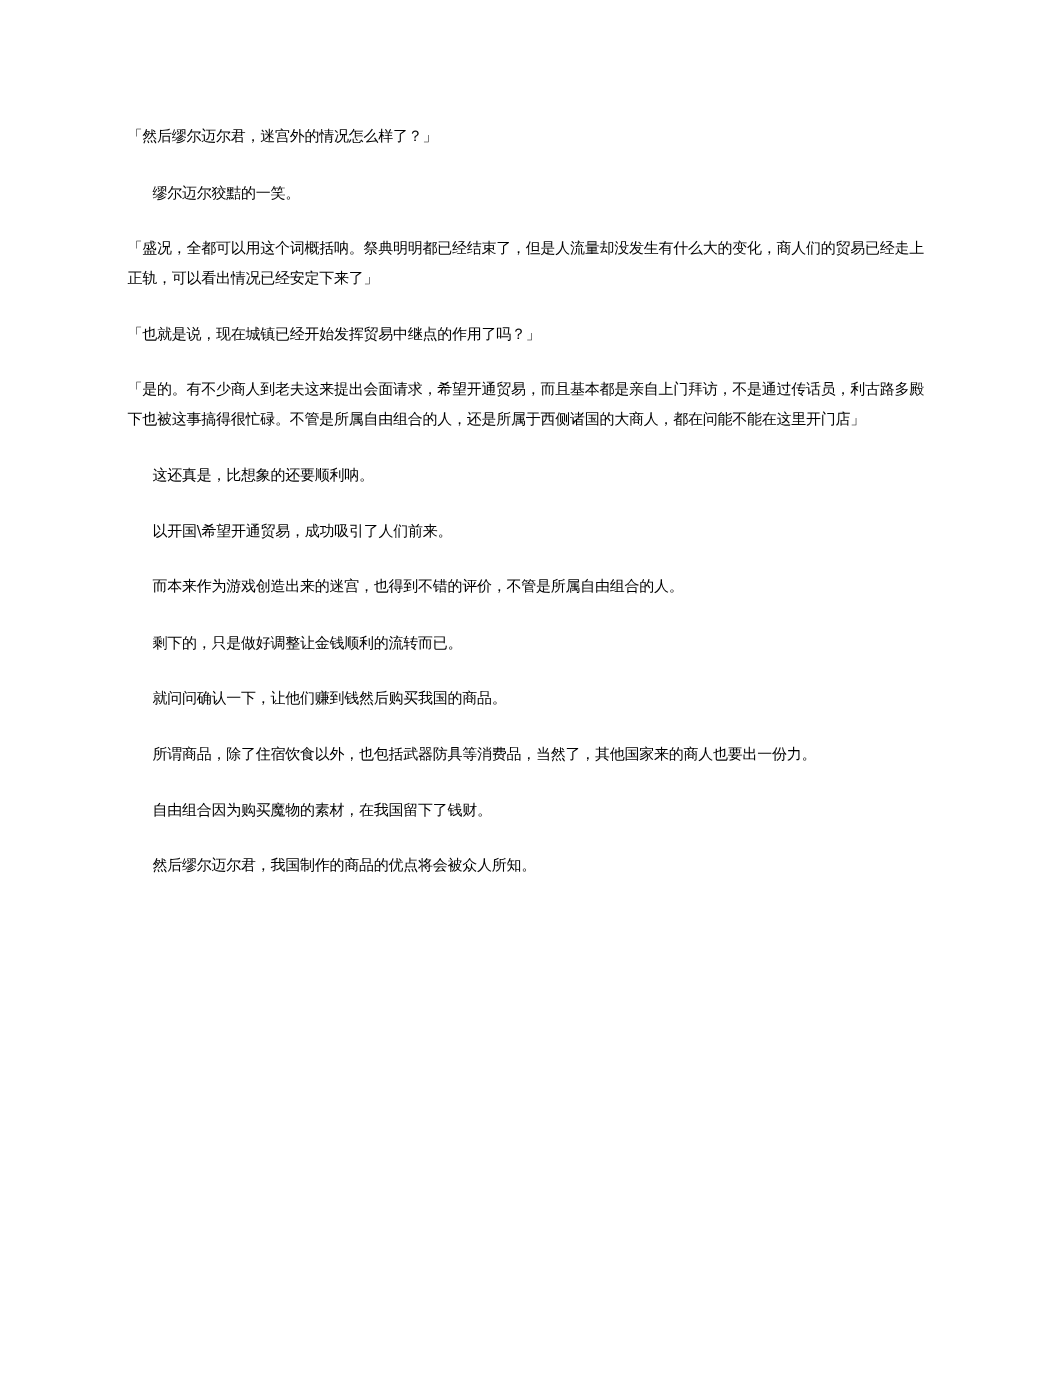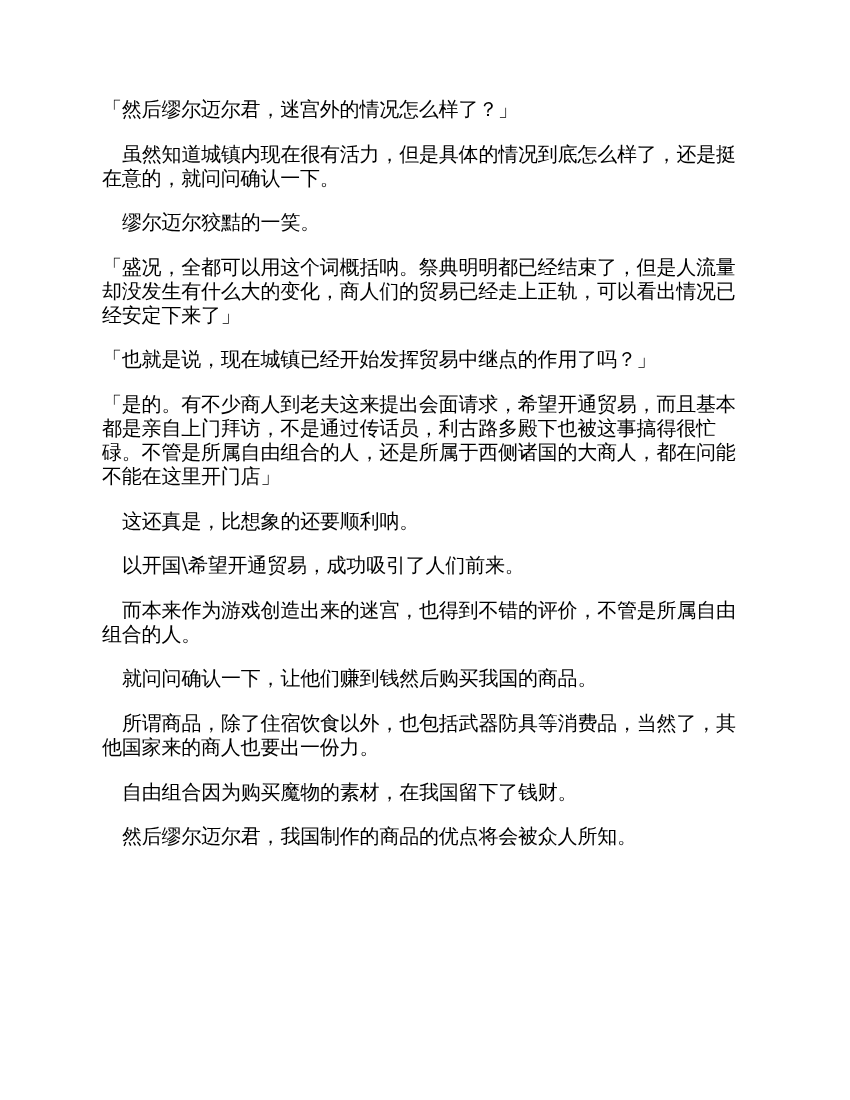--- a/index.html
+++ b/index.html
@@ -20,7 +20,7 @@
       width: 644px;
       color: #000000;
       font-family: "DejaVu Serif", "Liberation Serif", serif;
-      font-size: 20px;
+      font-size: 12px;
       line-height: 24px;
     }
     .para {

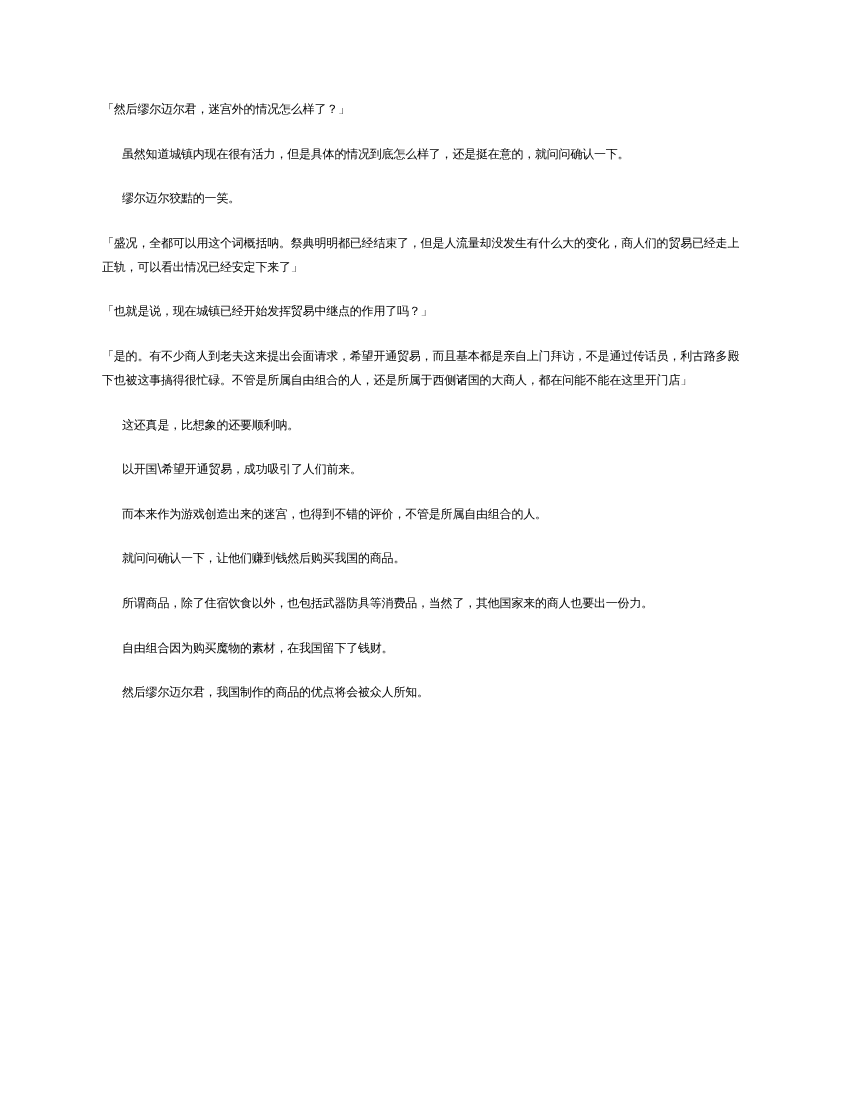--- a/index.html
+++ b/index.html
@@ -38,7 +38,6 @@
 
 <div class="page">
   <p class="para">「然后缪尔迈尔君，迷宫外的情况怎么样了？」</p>
-  <p class="para indent">虽然知道城镇内现在很有活力，但是具体的情况到底怎么样了，还是挺在意的，就问问确认一下。</p>
   <p class="para indent">缪尔迈尔狡黠的一笑。</p>
   <p class="para">「盛况，全都可以用这个词概括呐。祭典明明都已经结束了，但是人流量却没发生有什么大的变化，商人们的贸易已经走上正轨，可以看出情况已经安定下来了」</p>
   <p class="para">「也就是说，现在城镇已经开始发挥贸易中继点的作用了吗？」</p>

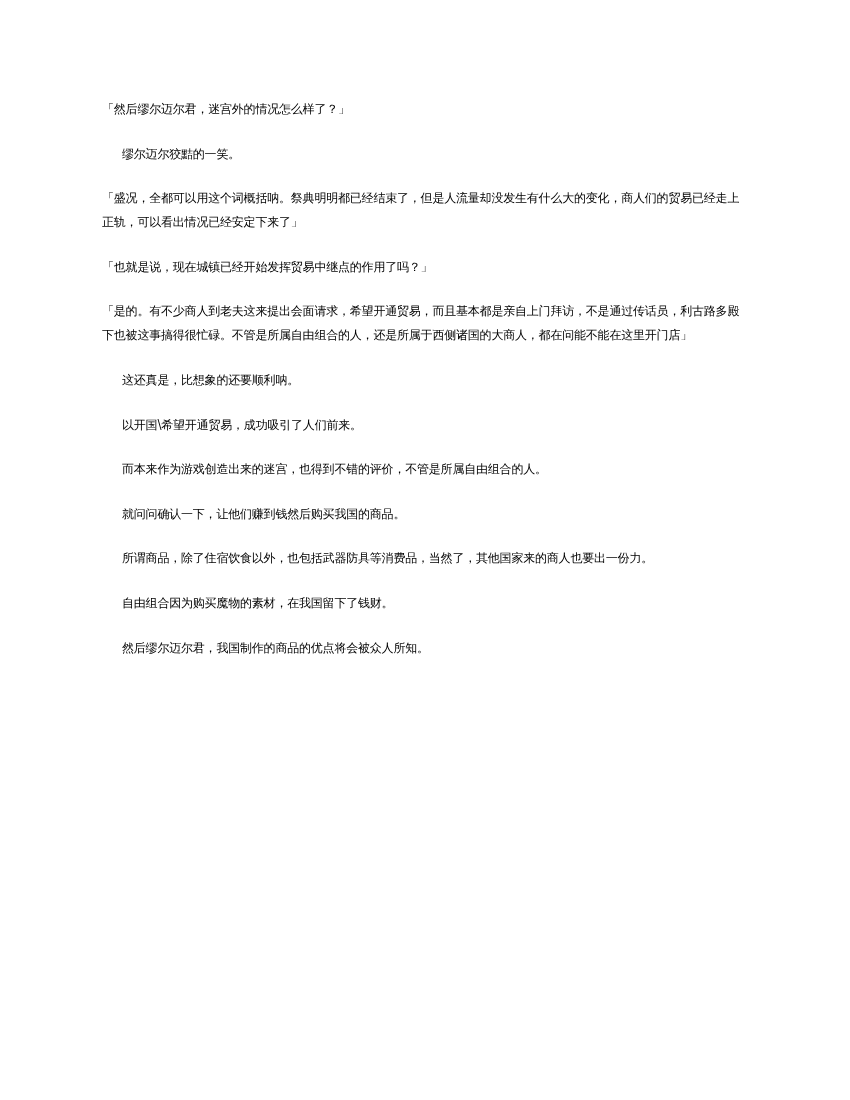--- a/index.html
+++ b/index.html
@@ -45,6 +45,7 @@
   <p class="para indent">这还真是，比想象的还要顺利呐。</p>
   <p class="para indent">以开国\希望开通贸易，成功吸引了人们前来。</p>
   <p class="para indent">而本来作为游戏创造出来的迷宫，也得到不错的评价，不管是所属自由组合的人。</p>
+  <p class="para indent">剩下的，只是做好调整让金钱顺利的流转而已。</p>
   <p class="para indent">就问问确认一下，让他们赚到钱然后购买我国的商品。</p>
   <p class="para indent">所谓商品，除了住宿饮食以外，也包括武器防具等消费品，当然了，其他国家来的商人也要出一份力。</p>
   <p class="para indent">自由组合因为购买魔物的素材，在我国留下了钱财。</p>

